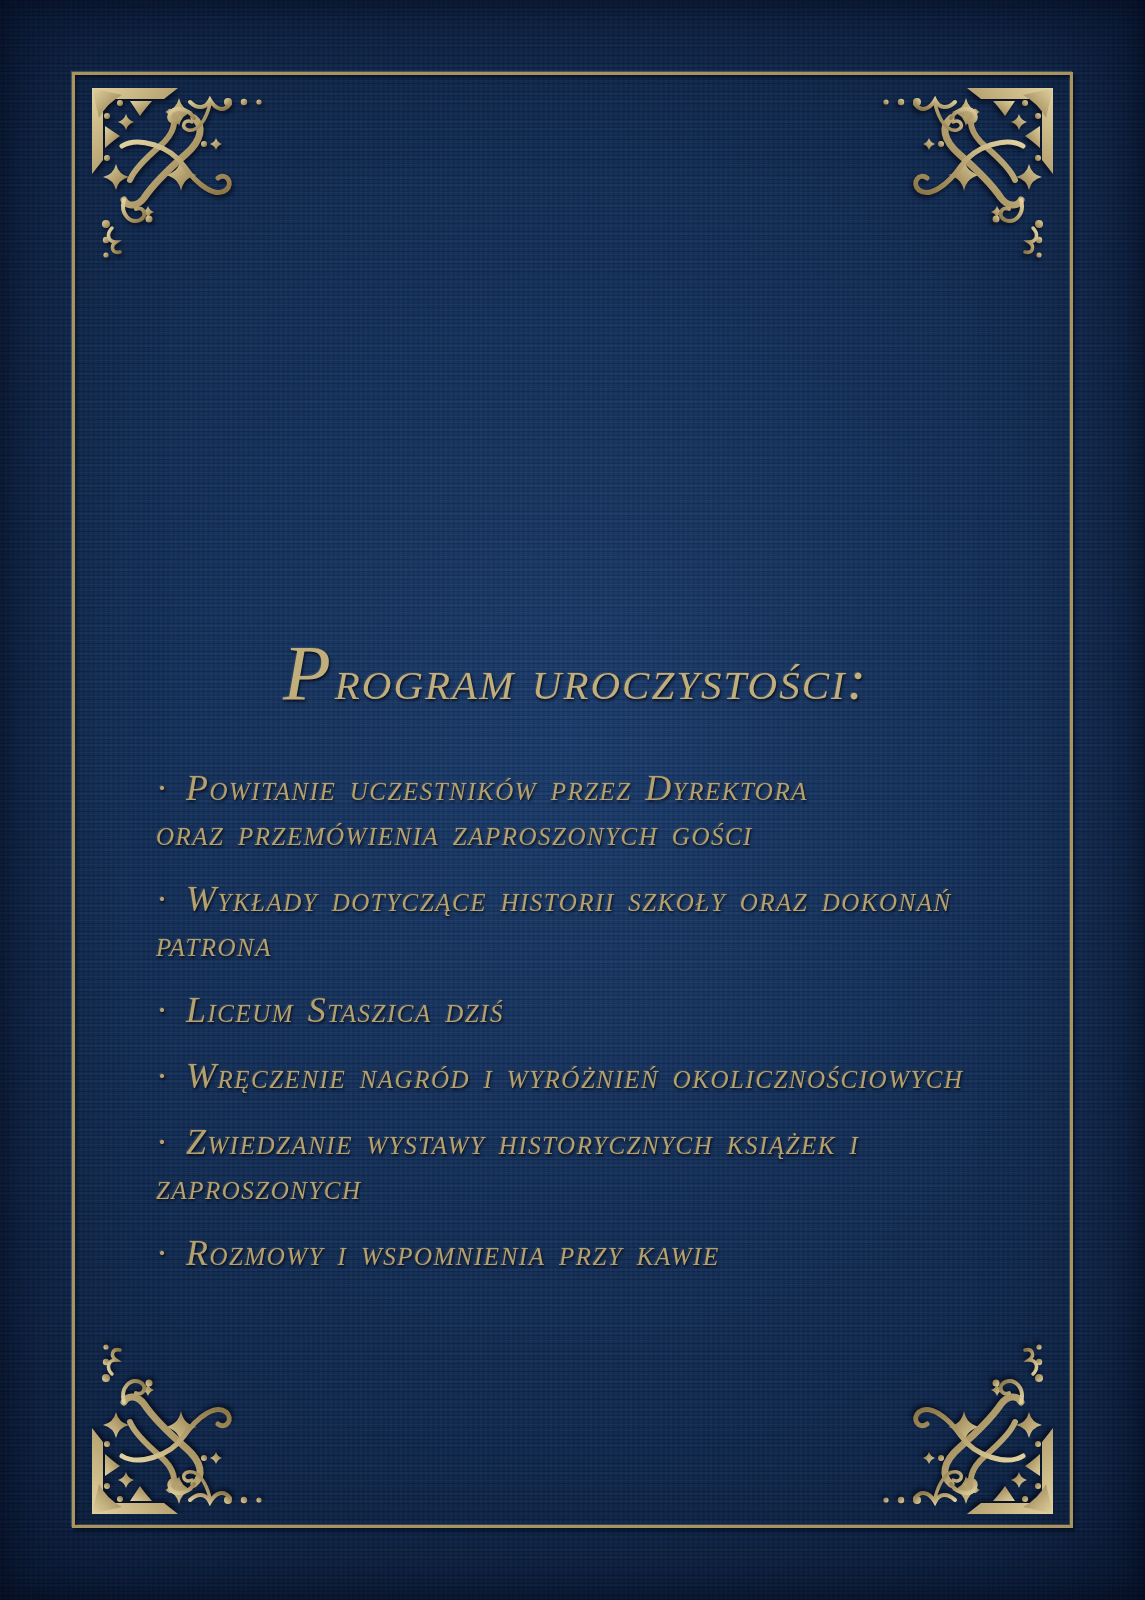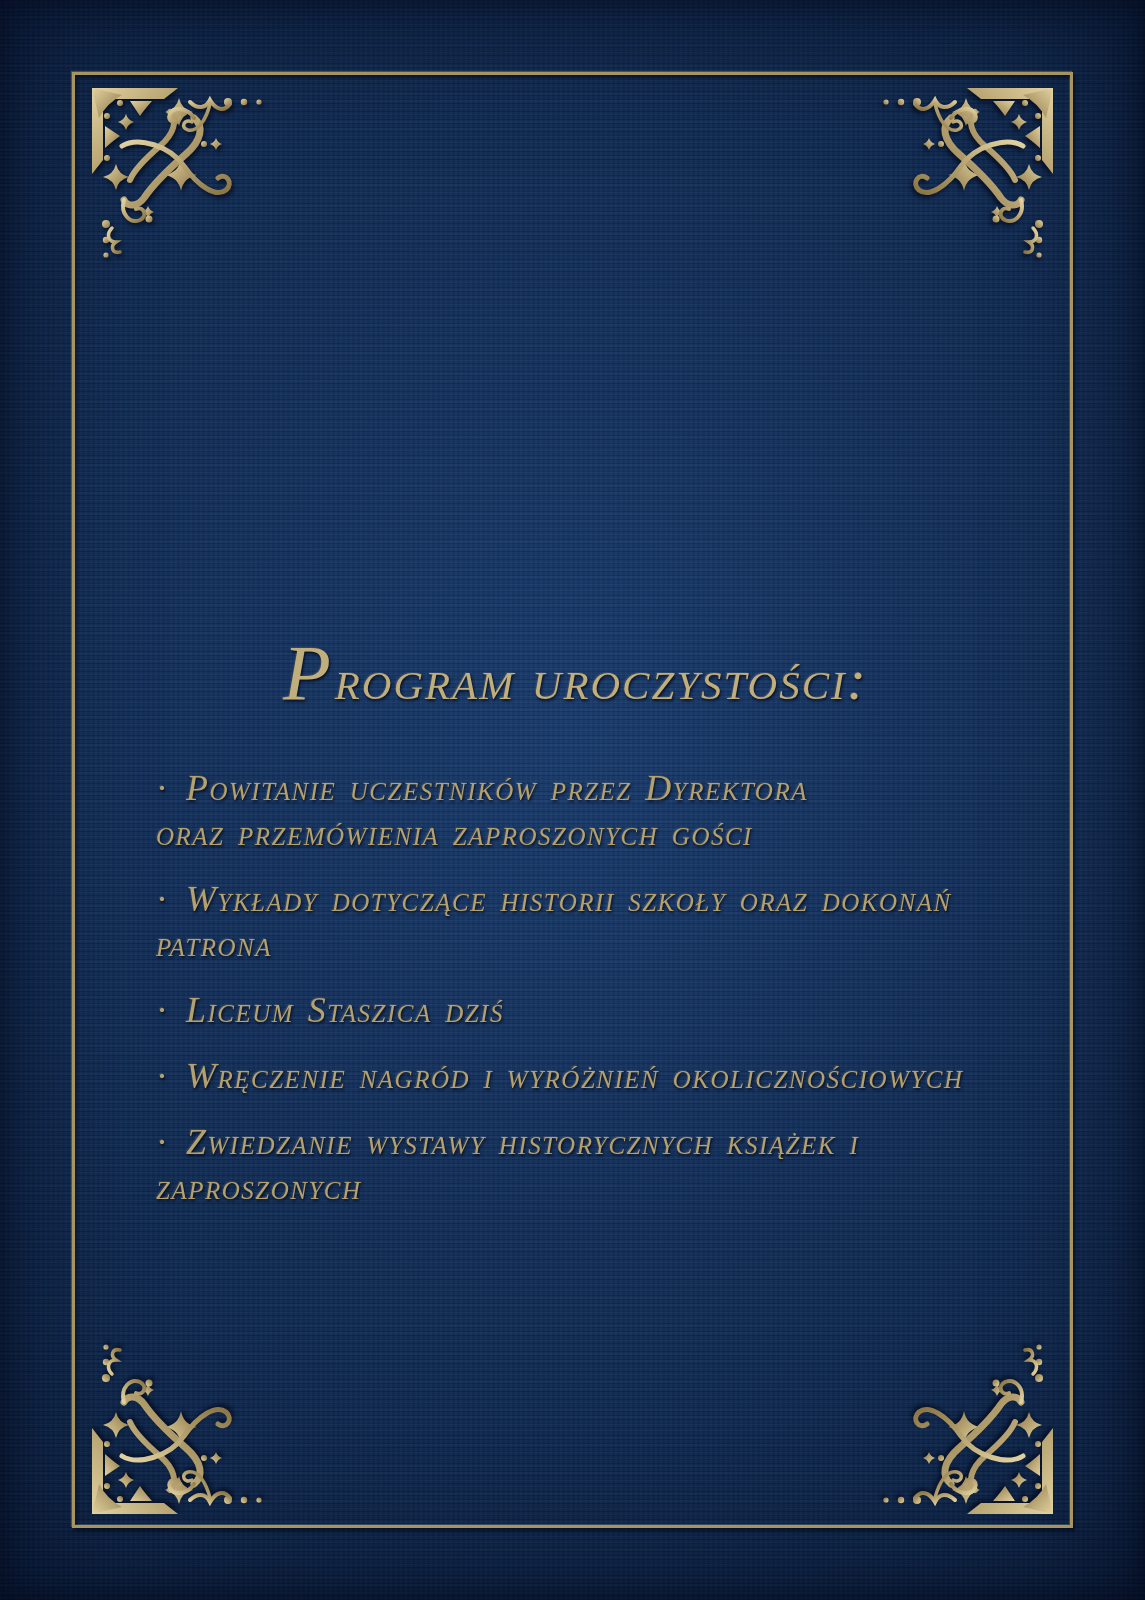--- a/index.html
+++ b/index.html
@@ -150,6 +150,9 @@
       <li>
     <div class="row1"><span class="bullet">·</span><span class="txt">Zwiedzanie wystawy historycznych książek i zaproszonych</span></div>
       </li>
+      <li>
+    <div class="row1"><span class="bullet">·</span><span class="txt">Rozmowy i wspomnienia przy kawie</span></div>
+  </li>
     </ul>
 </main>
 

